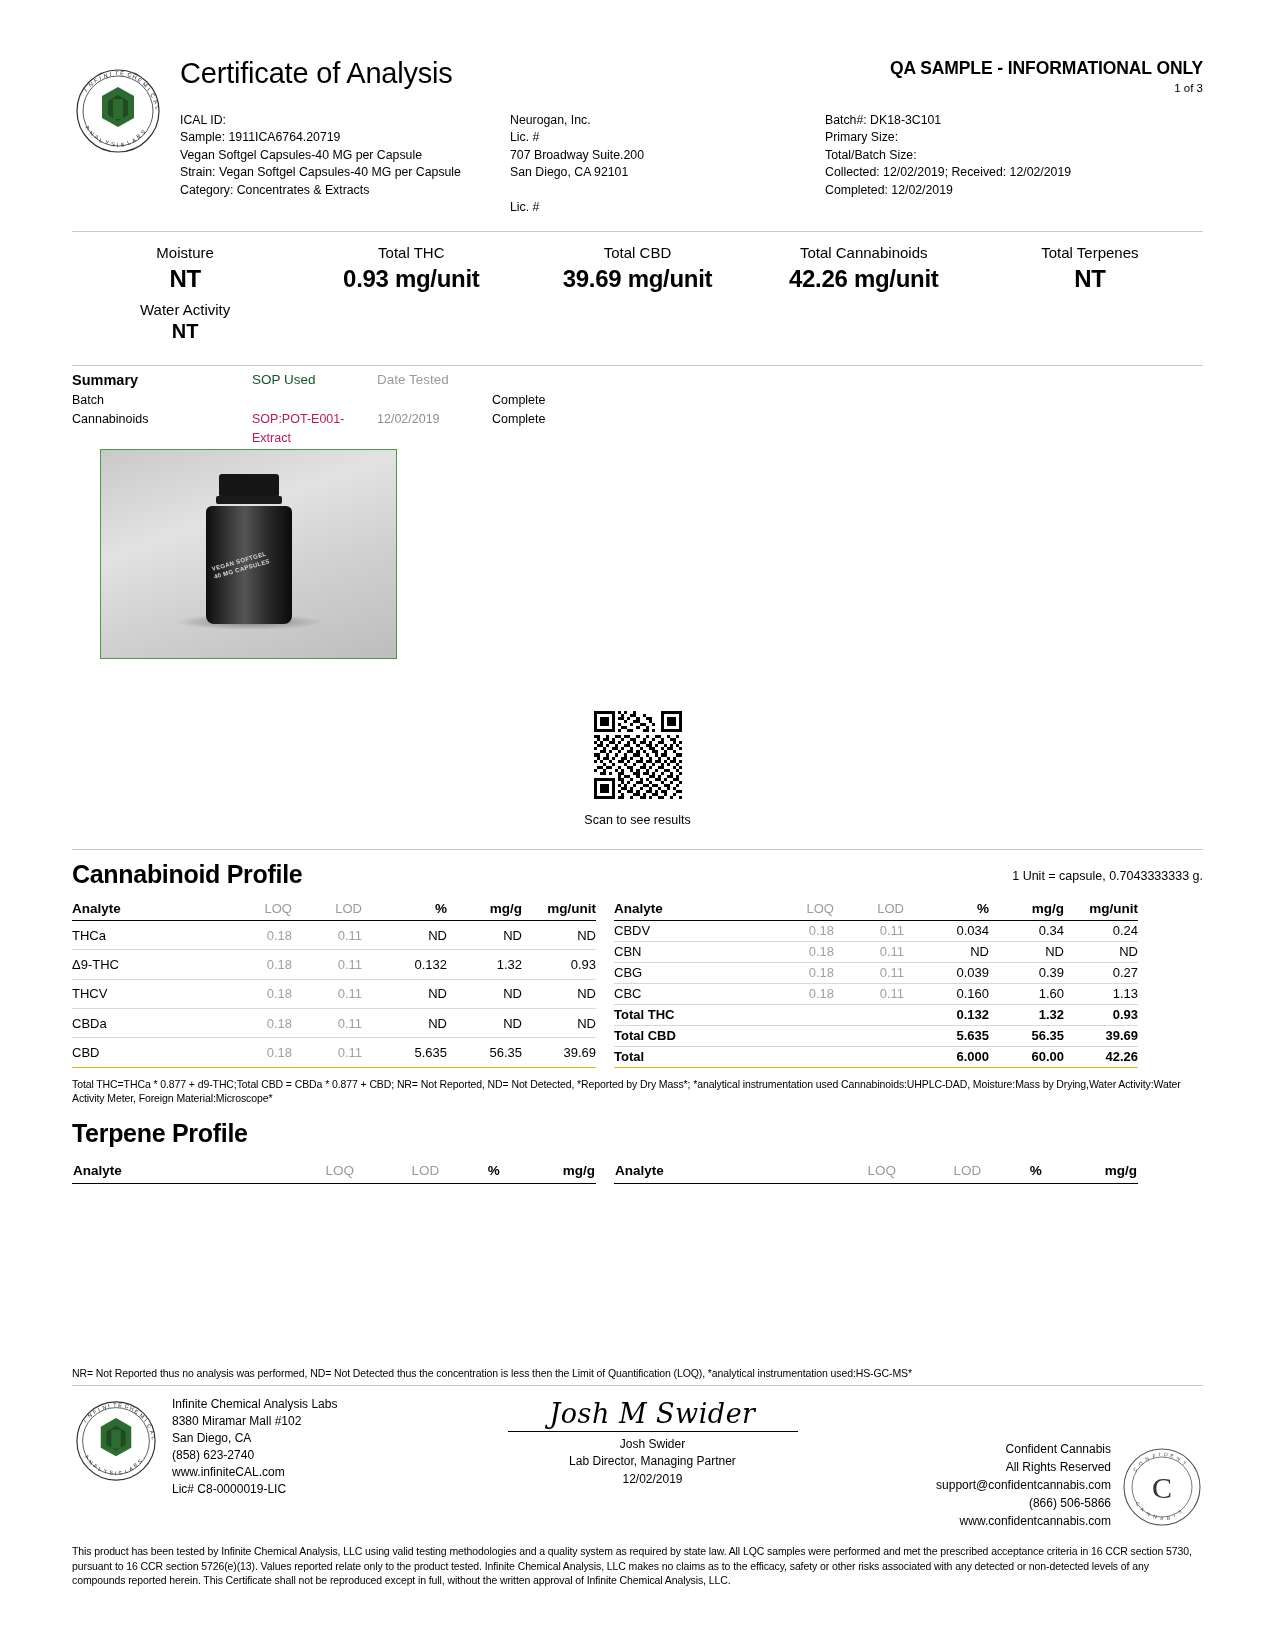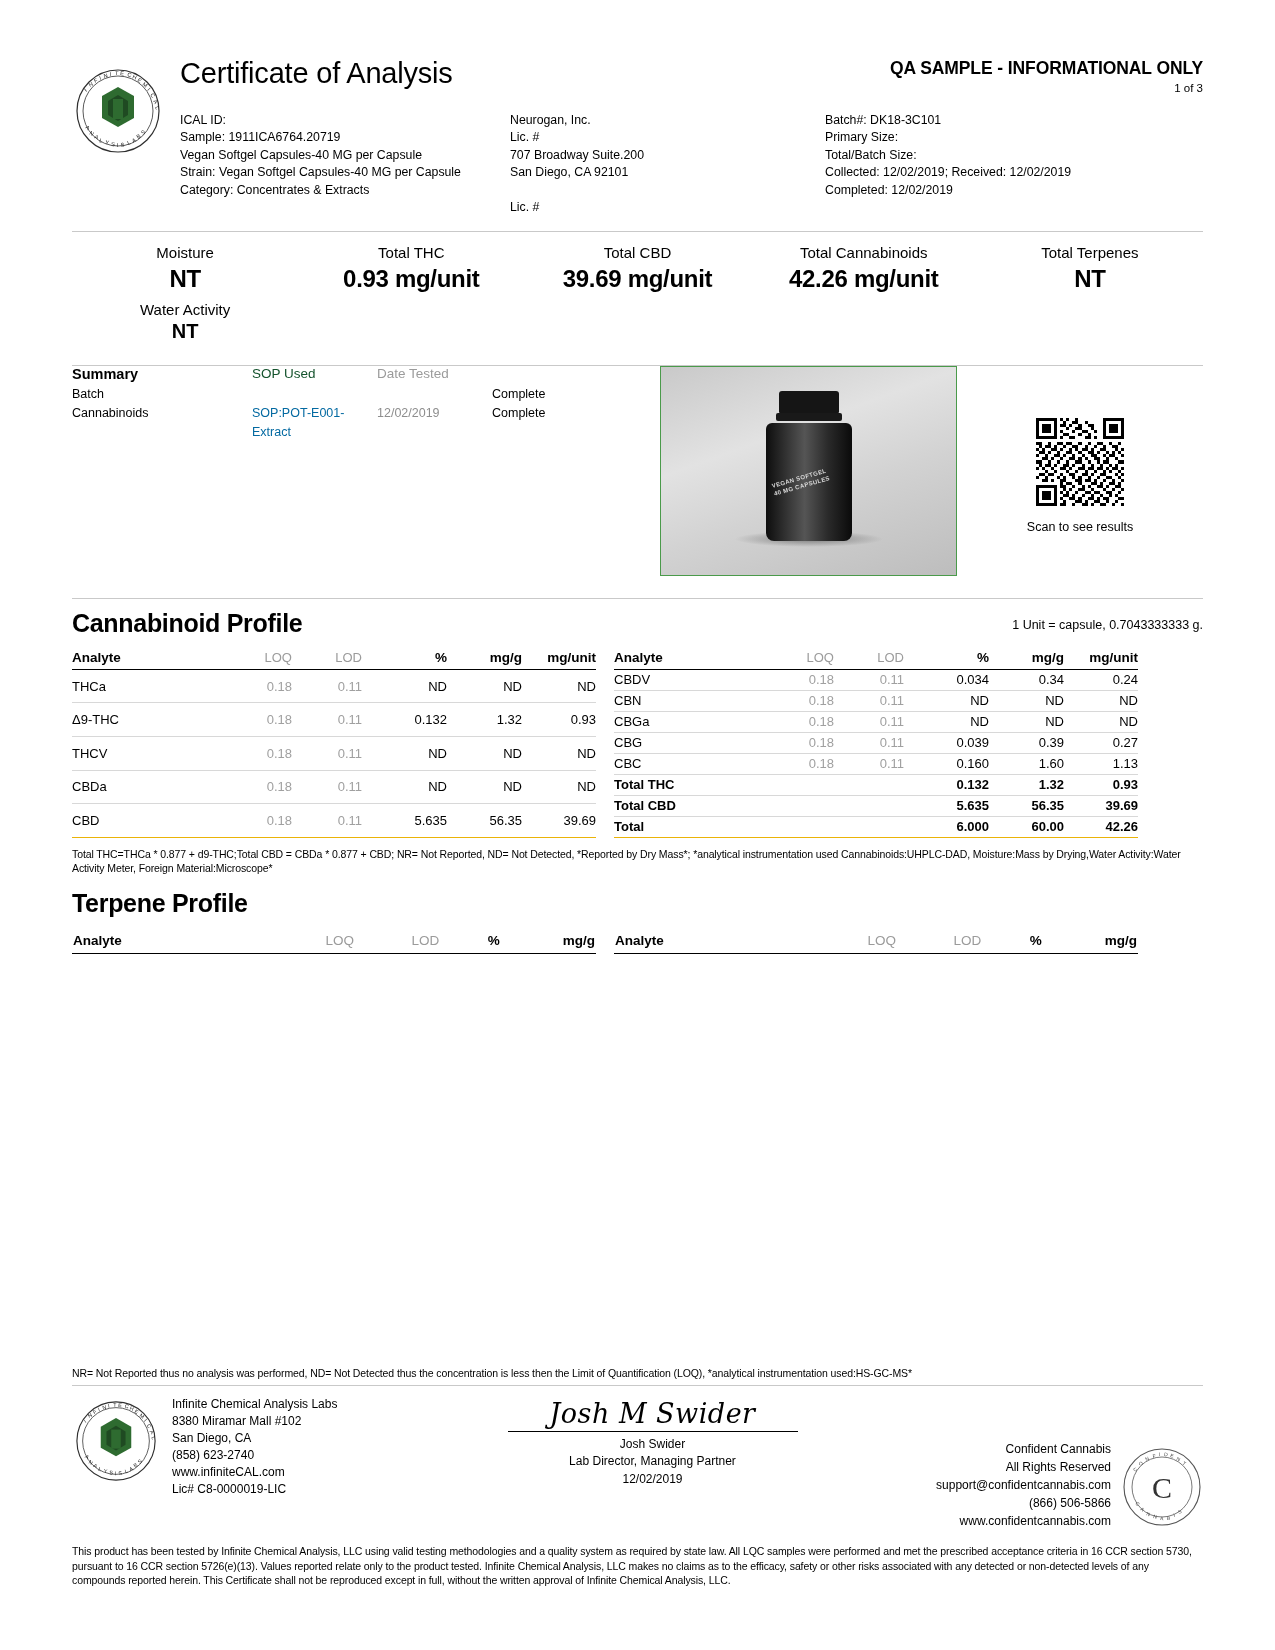--- a/index.html
+++ b/index.html
@@ -104,6 +104,8 @@
   
   .midsection {
     display: flex;
+    margin-top: 6px;
+    flex-direction: column;
   }
   .summary-block { width: 560px; }
   .summary-head {

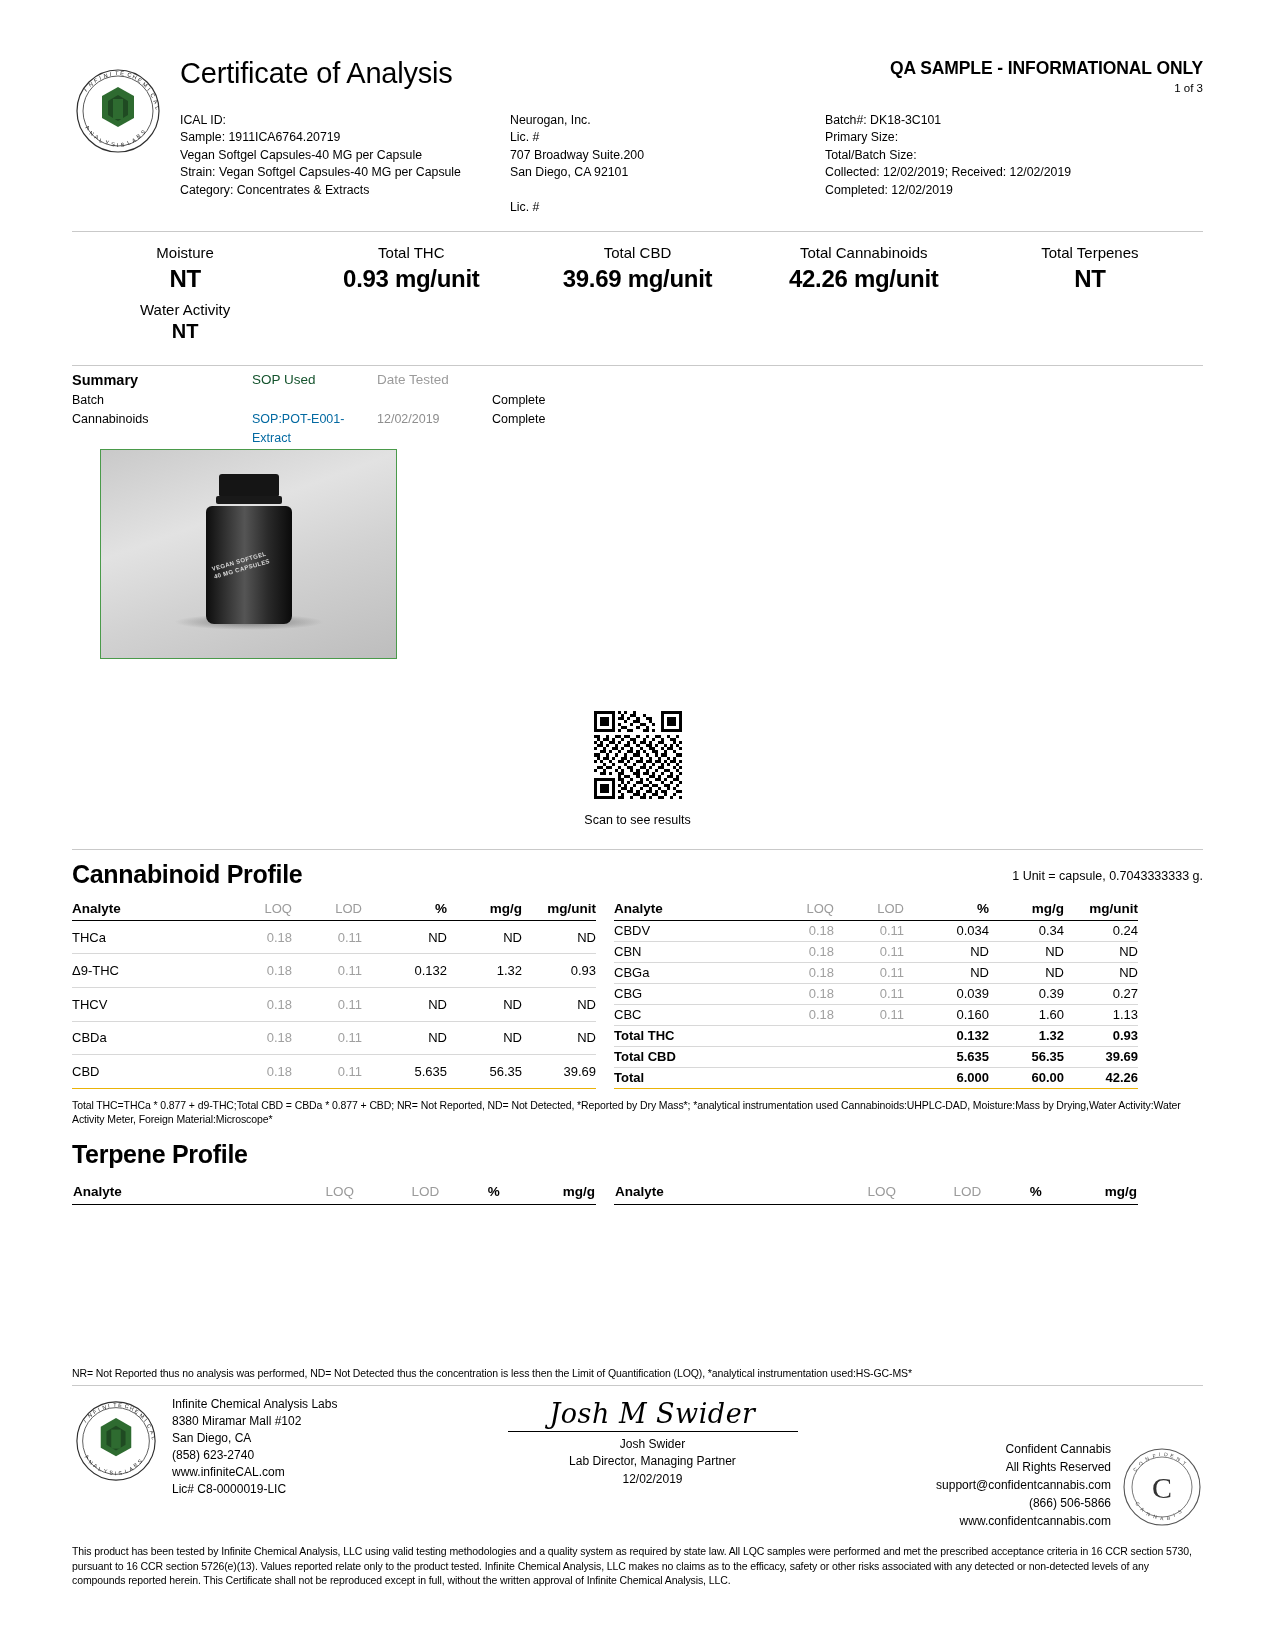--- a/index.html
+++ b/index.html
@@ -122,7 +122,7 @@
     line-height: 1.55;
   }
   .summary-row .c1 { width: 180px; }
-  .summary-row .c2 { width: 125px; color: #0369a1; }
+  .summary-row .c2 { width: 125px; color: #be185d; }
   .summary-row .c3 { width: 115px; color: #8e8e8e; }
   .summary-row .c4 { width: 110px; }
 

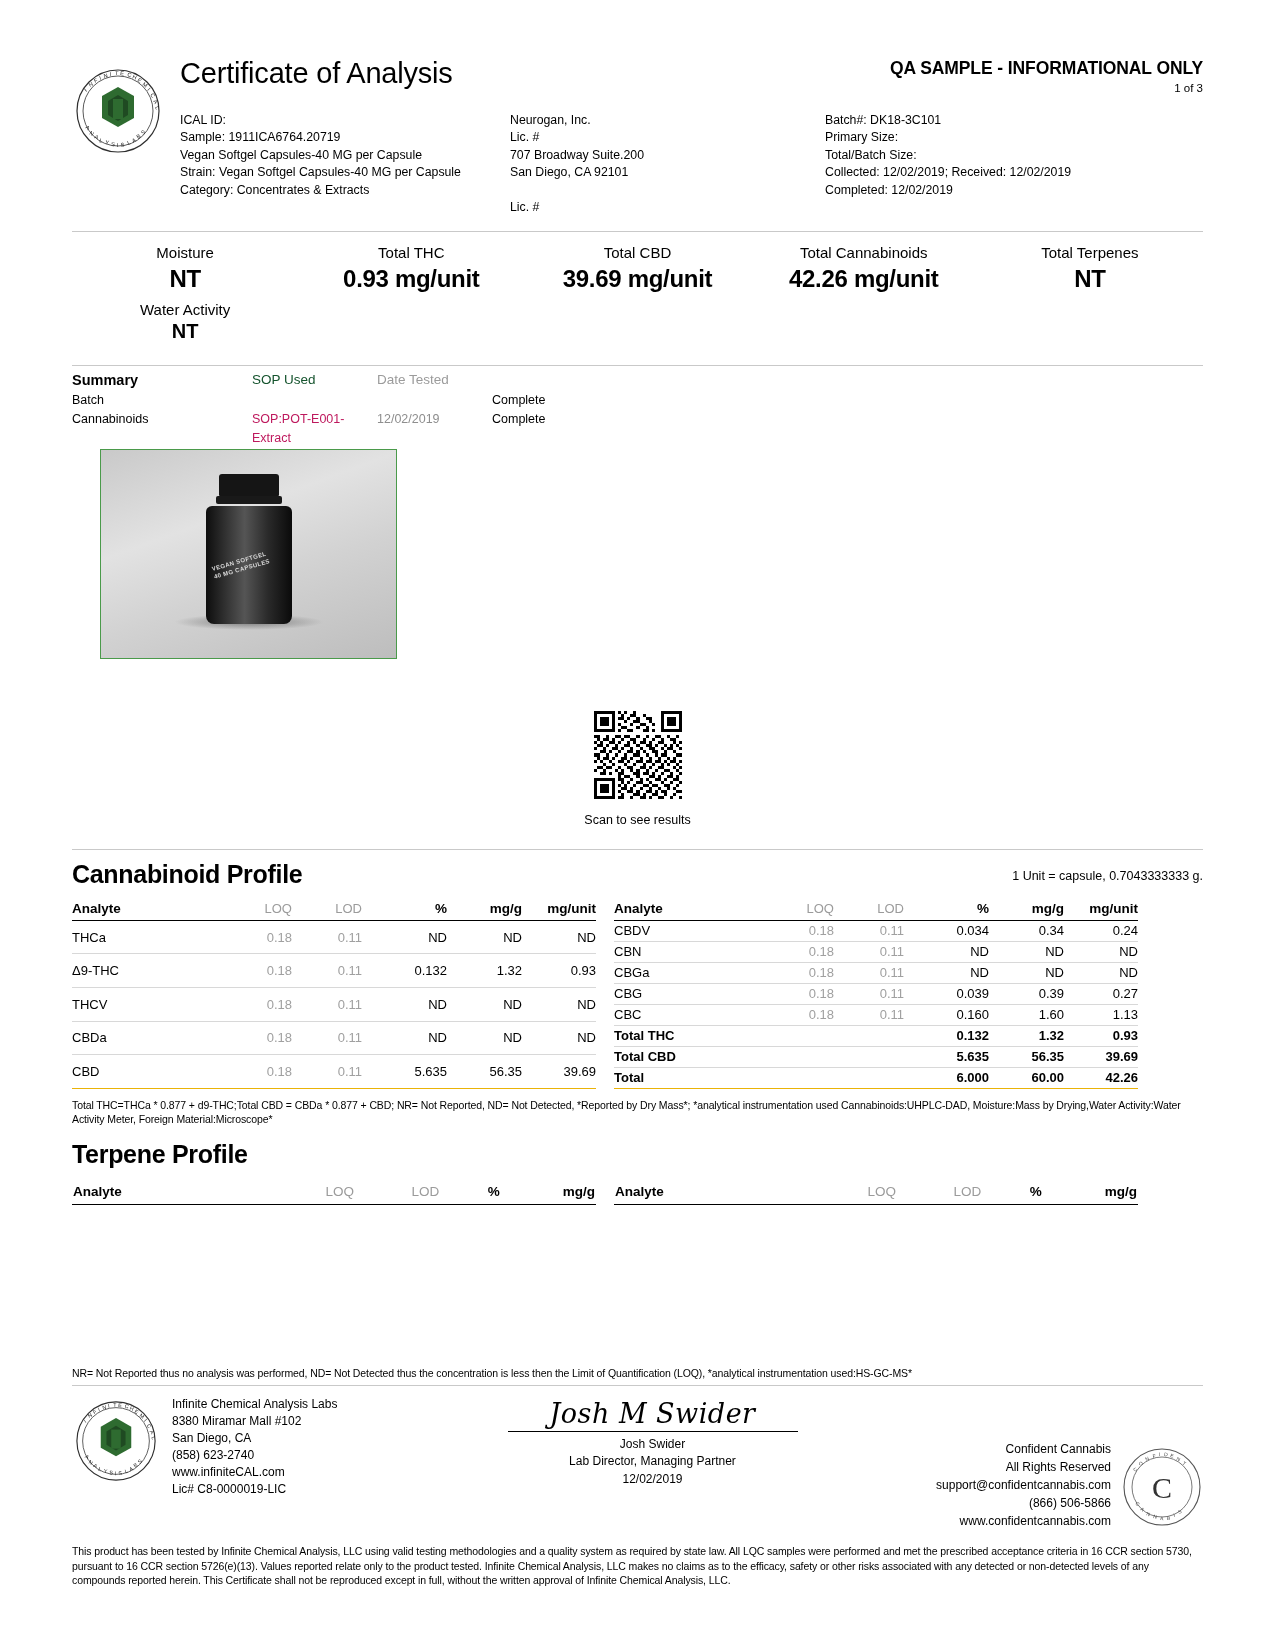--- a/index.html
+++ b/index.html
@@ -822,14 +822,6 @@
           <td>ND</td>
         </tr>
         <tr>
-          <td class="analyte">CBGa</td>
-          <td class="dim">0.18</td>
-          <td class="dim">0.11</td>
-          <td>ND</td>
-          <td>ND</td>
-          <td>ND</td>
-        </tr>
-        <tr>
           <td class="analyte">CBG</td>
           <td class="dim">0.18</td>
           <td class="dim">0.11</td>

